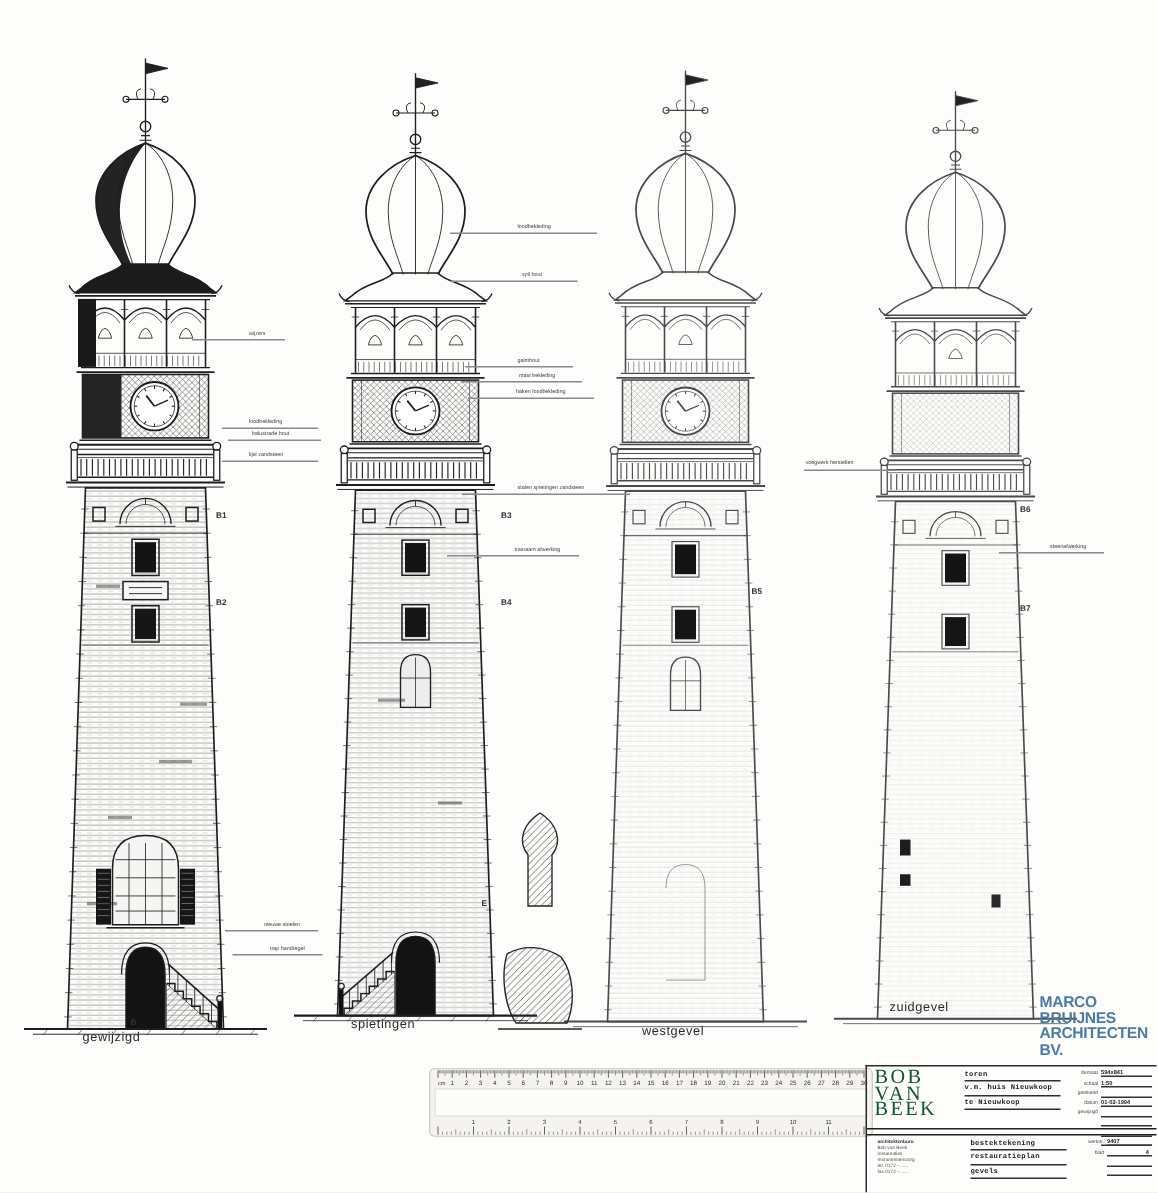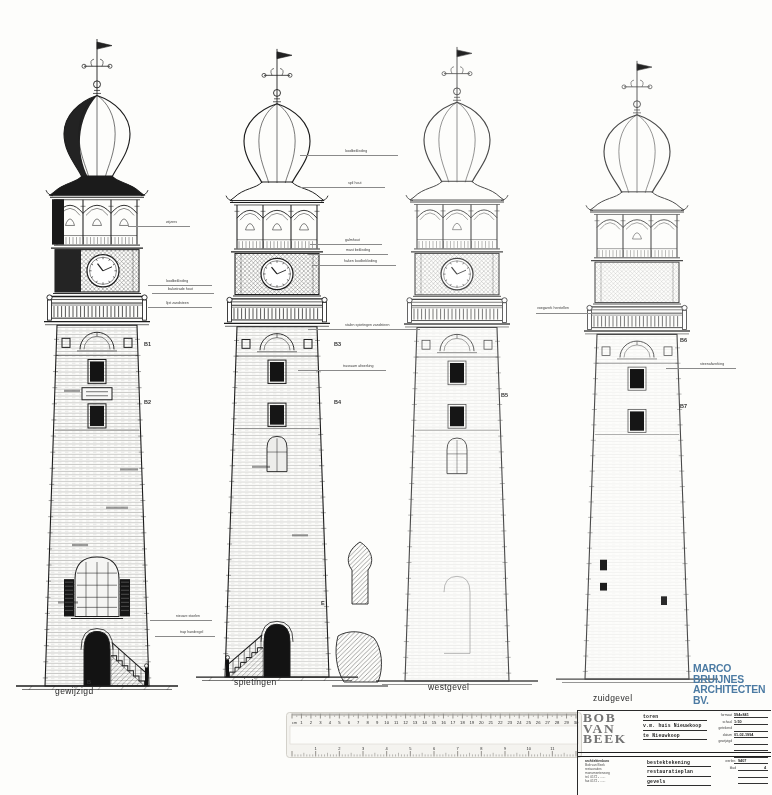--- a/index.html
+++ b/index.html
@@ -867,7 +867,7 @@
       <div class="elev-label" style="left:55px;top:686px">gewijzigd</div>
       <div class="elev-label" style="left:234px;top:677px">spietingen</div>
       <div class="elev-label" style="left:428px;top:682px">westgevel</div>
-      <div class="elev-label" style="left:593px;top:693px">zuidgevel</div>
+      <div class="elev-label" style="left:593px;top:666px">zuidgevel</div>
       <div class="marker" style="left:87px;top:679px">B</div>
       <div class="marker" style="left:321px;top:600px">E</div>
       <div class="marker" style="left:144px;top:341px">B1</div>

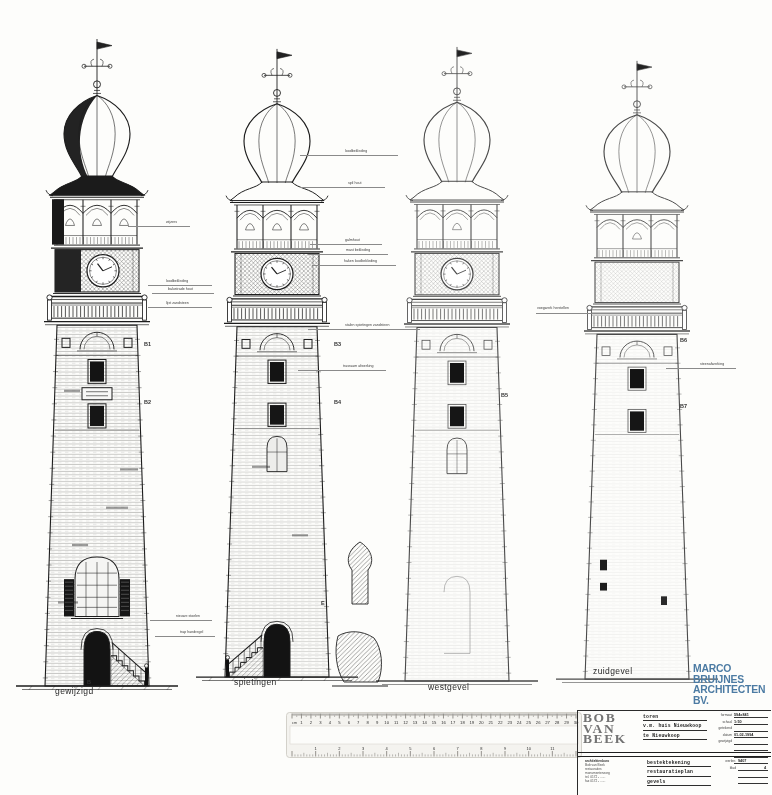--- a/index.html
+++ b/index.html
@@ -17,8 +17,8 @@
   .tb-row1{height:39px;padding-top:2px}
   .tb-row2{height:37px;padding-top:2px}
   .tb-div{height:3px;border-top:1.4px solid #1f1f1f;border-bottom:0.8px solid #1f1f1f;margin:0}
-  .tb-logo{width:60px;padding-left:5px;font-family:"Liberation Serif",serif;font-weight:bold;
-           font-size:13.5px;line-height:10.5px;letter-spacing:1.6px;color:#737373}
+  .tb-logo{width:60px;padding-left:5px;font-family:"Liberation Serif",serif;font-weight:normal;
+           font-size:13.5px;line-height:10.5px;letter-spacing:1.6px;color:#14532d}
   .tb-addr{width:60px;padding:1px 2px 0 7px;font-size:3.2px;line-height:3.9px;color:#4c4c4c}
   .tb-addr div:first-child{font-weight:bold;color:#2e2e2e}
   .tb-mid{width:72px;padding-top:1px}

